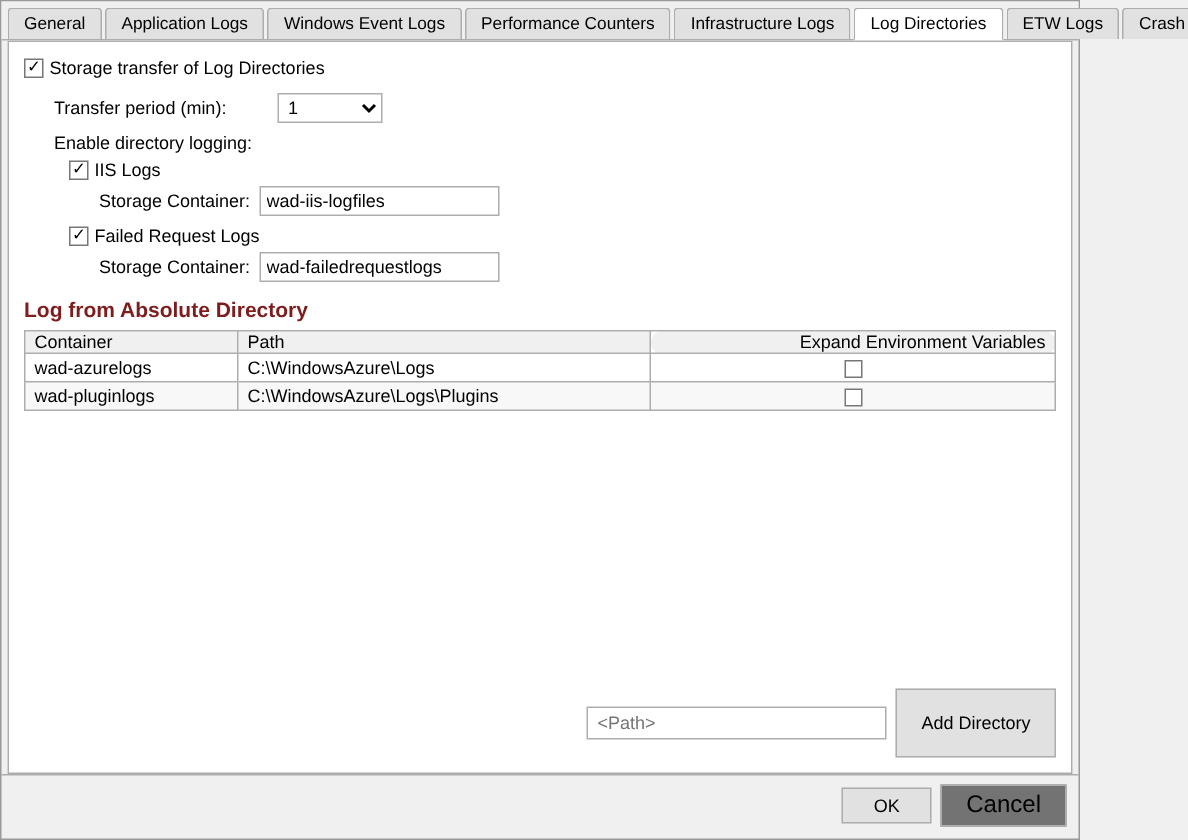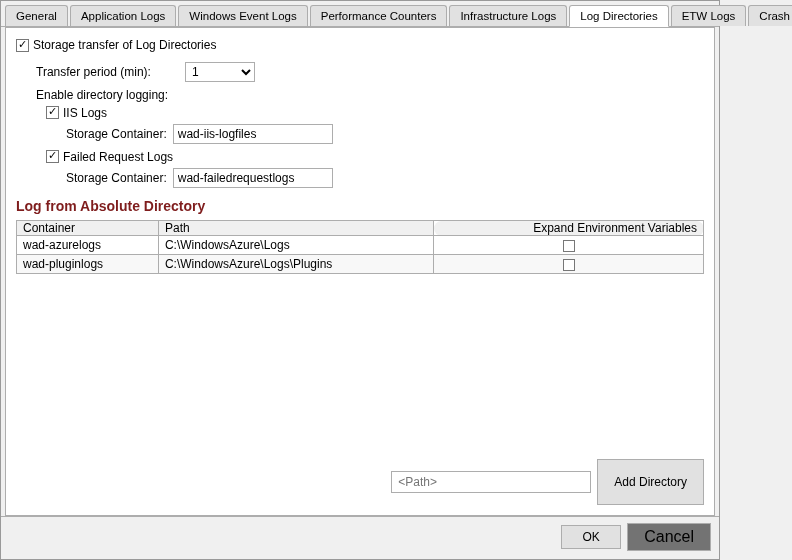--- a/index.html
+++ b/index.html
@@ -98,7 +98,7 @@
     }
     .iis-section .check-row {
       display: flex;
-      align-items: flex-start;
+      align-items: flex-end;
       margin-bottom: 4px;
     }
     .storage-row {

